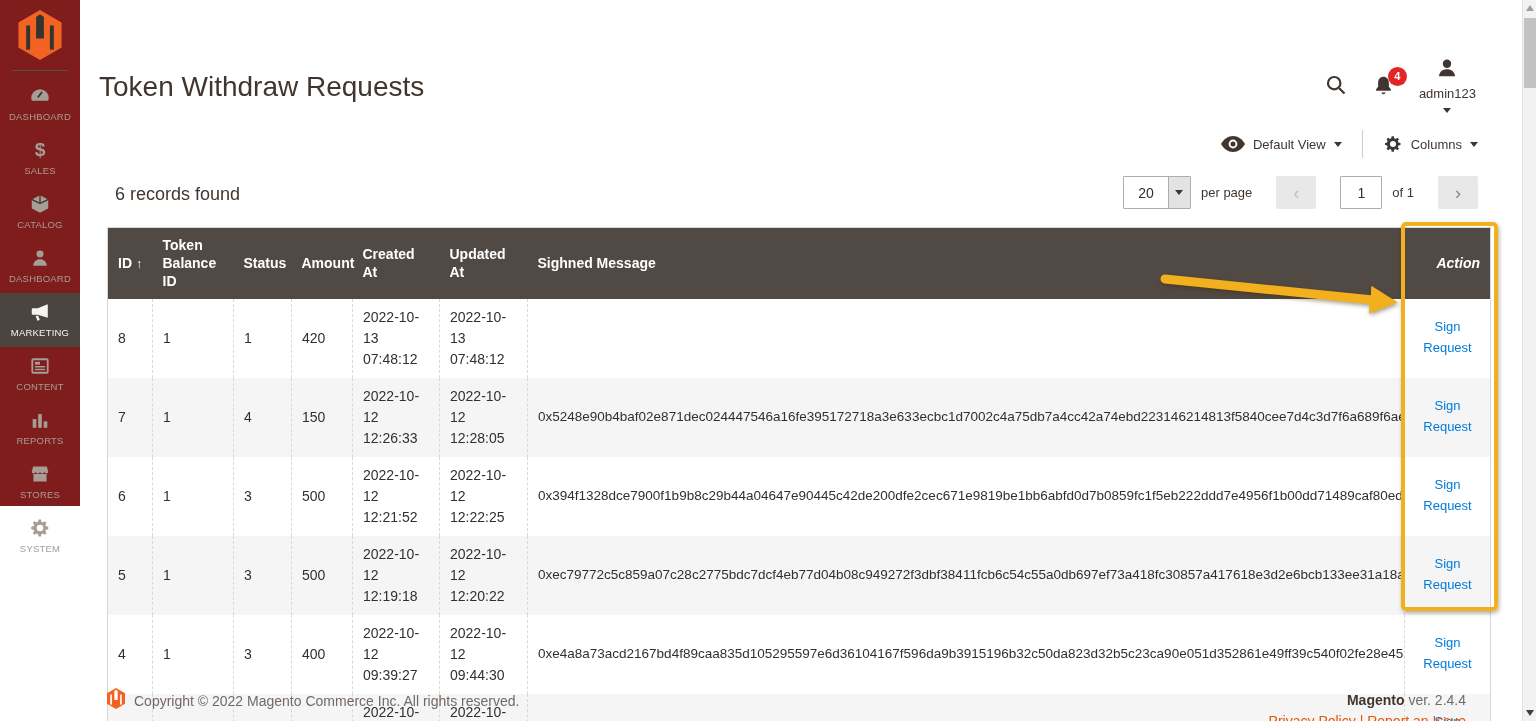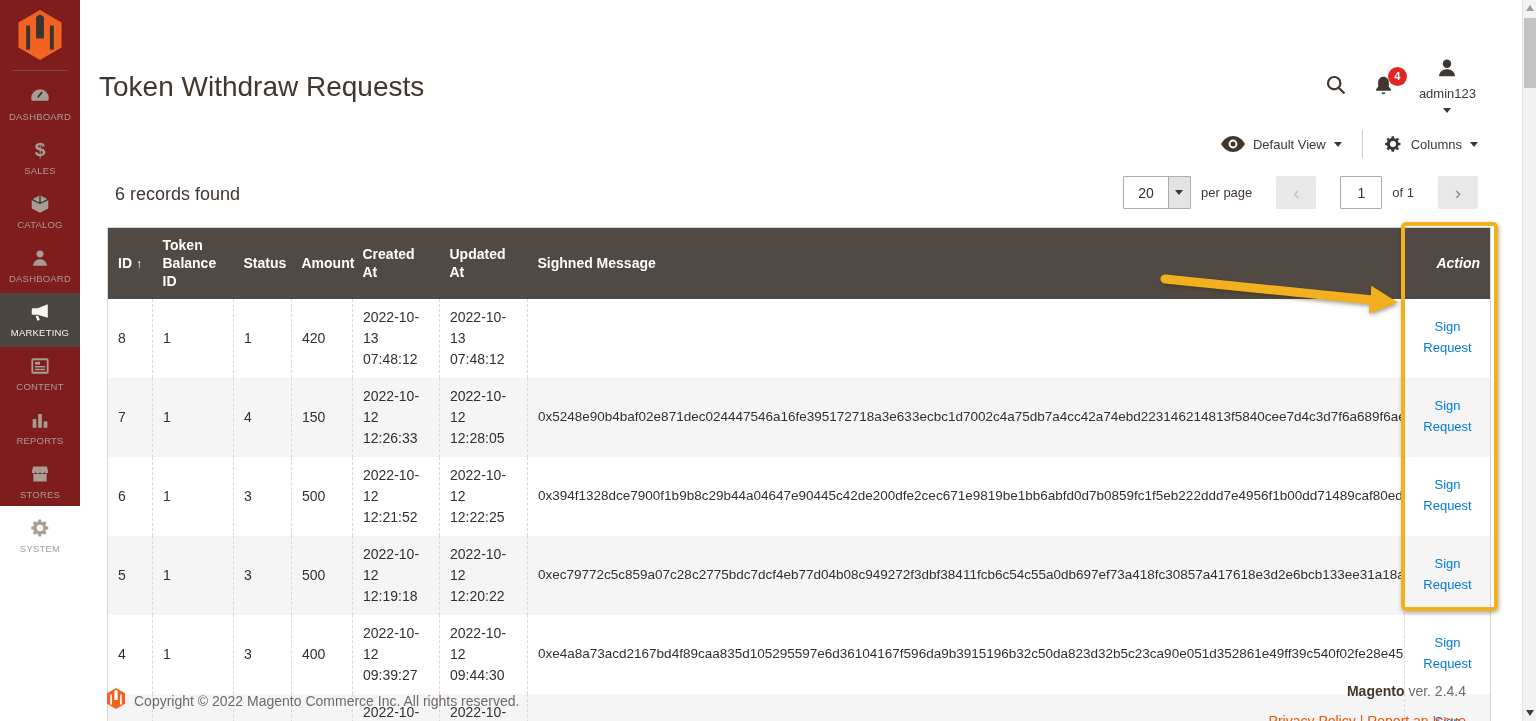--- a/index.html
+++ b/index.html
@@ -65,7 +65,7 @@
   
   .footer-left { position:absolute; left:107px; bottom:12px; display:flex; align-items:flex-end; gap:9px; font-size:14px; color:#736963; }
   .footer-right { position:absolute; right:70px; bottom:-8px; text-align:right; font-size:14px; }
-  .footer-version { color:#736963; margin-bottom:14px; }
+  .footer-version { color:#736963; margin-bottom:5px; }
   .footer-version b { color:#41362f; }
   .footer-links { color:#eb5202; }
   .footer-links a { color:#eb5202; text-decoration:none; }

